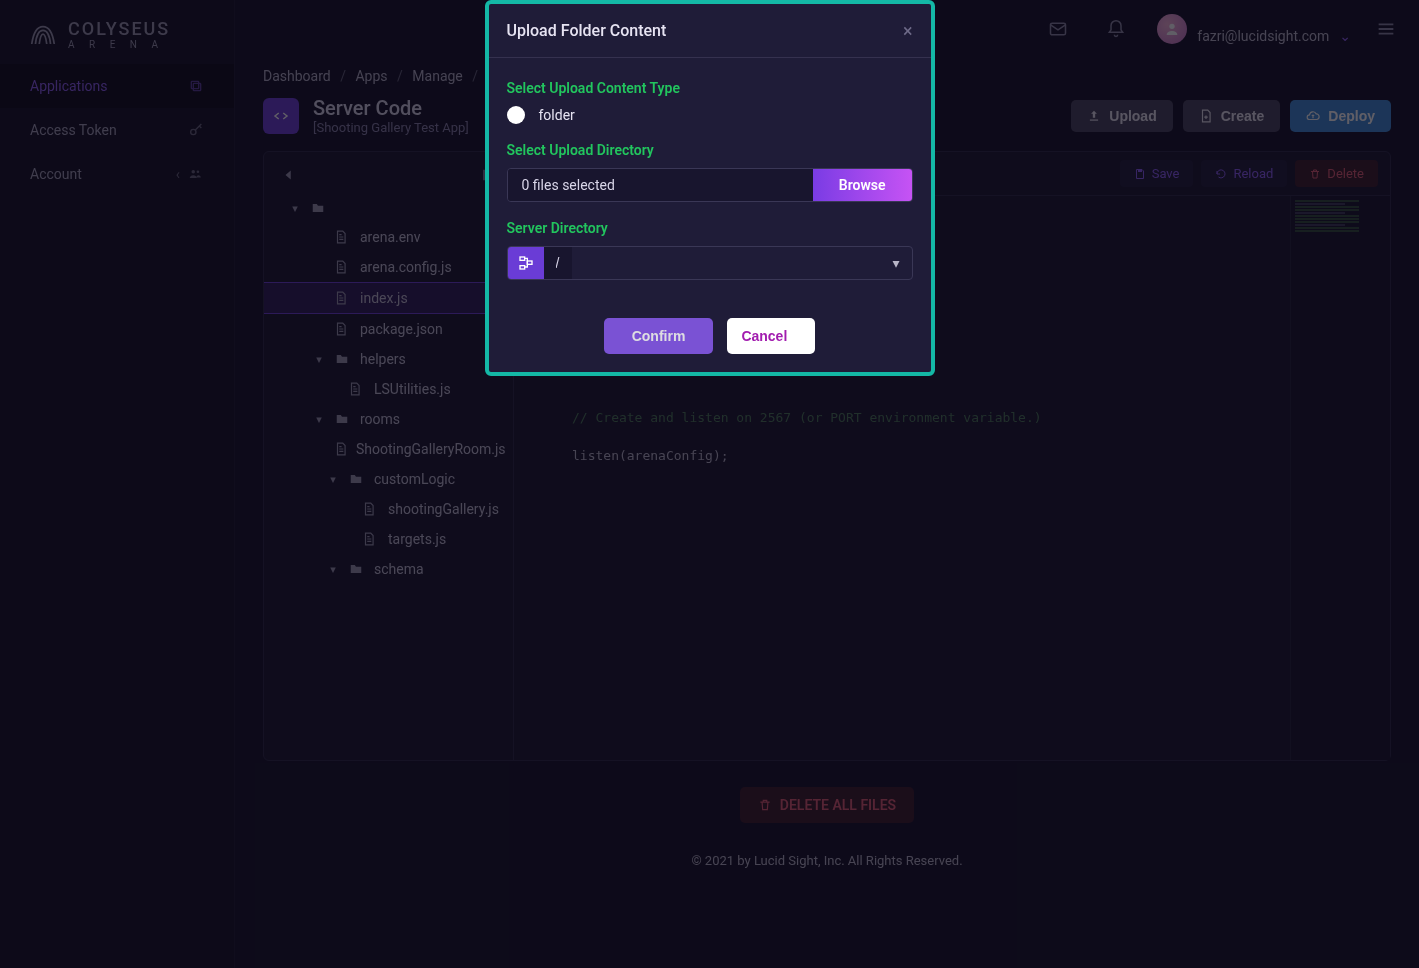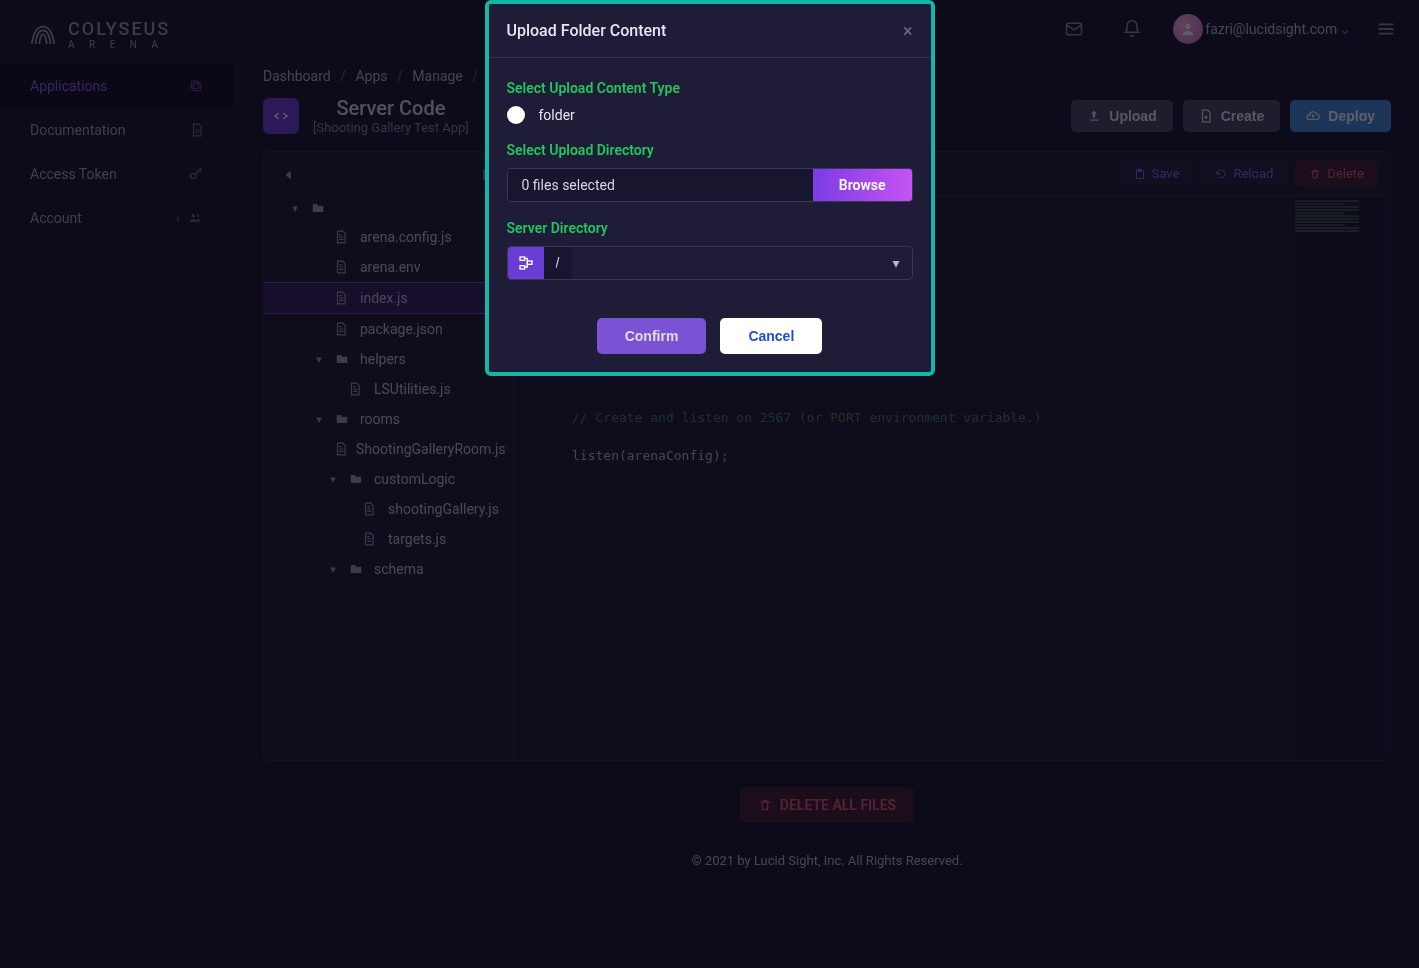--- a/index.html
+++ b/index.html
@@ -58,7 +58,7 @@
   background: #131126;
 }
 .topbar .icon-btn { width: 34px; height: 34px; display: flex; align-items: center; justify-content: center; color: #8b88a4; cursor: pointer; }
-.user-chip { display: flex; align-items: center; gap: 2px; color: #b8b5c8; cursor: pointer; }
+.user-chip { display: flex; align-items: flex-end; gap: 10px; color: #b8b5c8; cursor: pointer; }
 .avatar { width: 30px; height: 30px; border-radius: 50%; background: radial-gradient(circle at 35% 35%, #f6b3d6, #c573c7); display:flex; align-items:center; justify-content:center; }
 .menu-btn { color:#8b88a4; cursor:pointer; }
 .breadcrumbs {

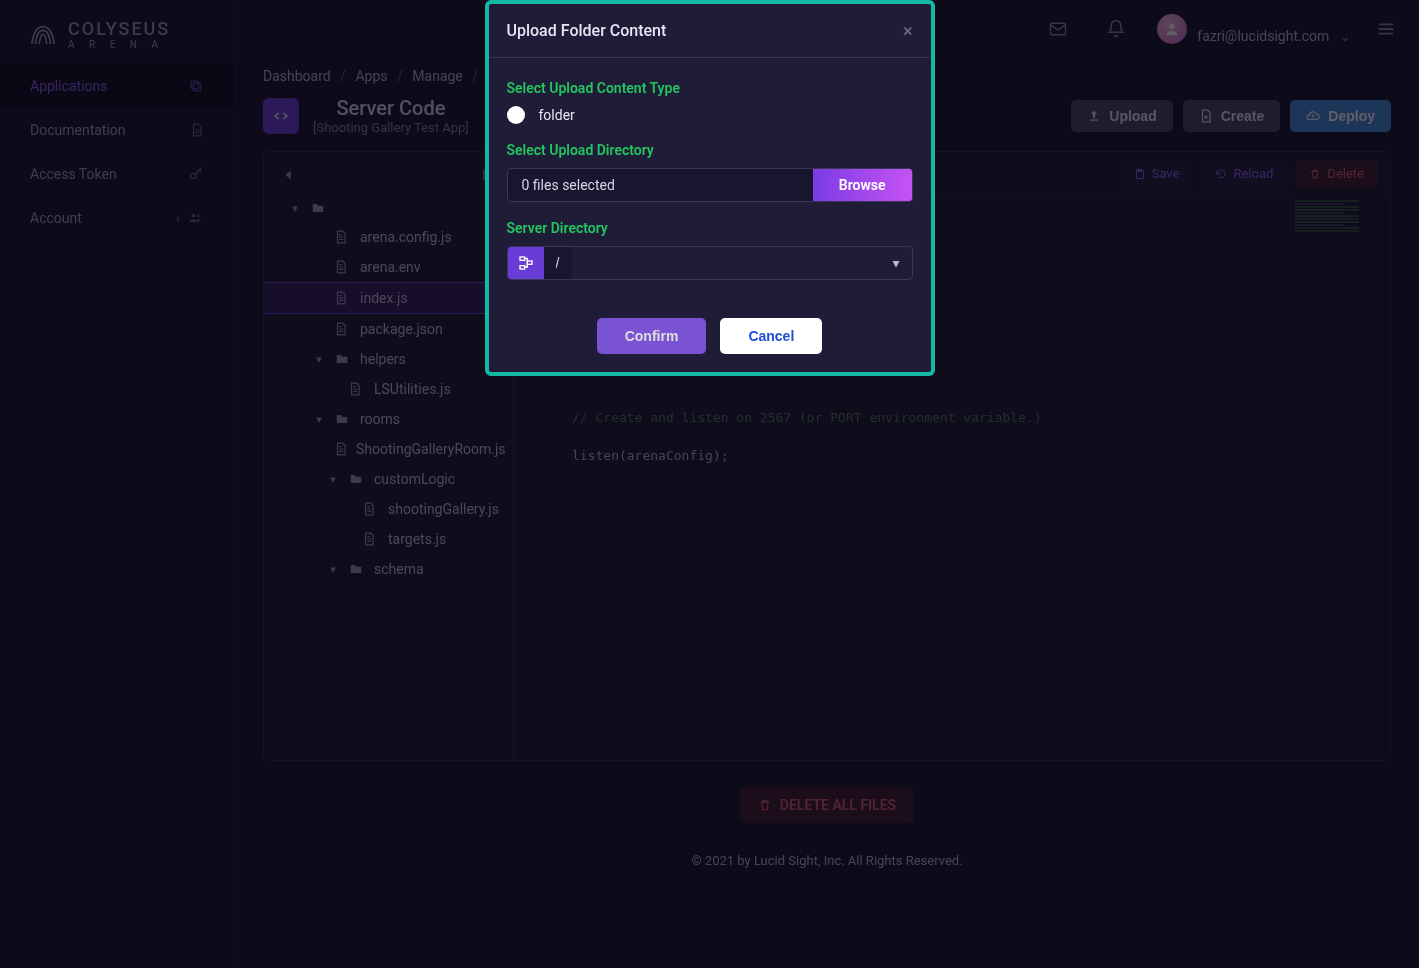--- a/index.html
+++ b/index.html
@@ -74,7 +74,7 @@
 }
 .title-group { display:flex; align-items:center; gap:14px; }
 .title-icon { width:36px; height:36px; background:#6a3cd6; border-radius:6px; display:flex; align-items:center; justify-content:center; color:#fff; font-size:18px; }
-.title-text .title { font-size: 20px; font-weight: 500; color: #d8d5e8; text-align: center; }
+.title-text .title { font-size: 20px; font-weight: 500; color: #d8d5e8; }
 .title-text .subtitle { font-size: 13px; color: #8780a8; }
 .action-buttons { display:flex; gap:10px; }
 .btn {

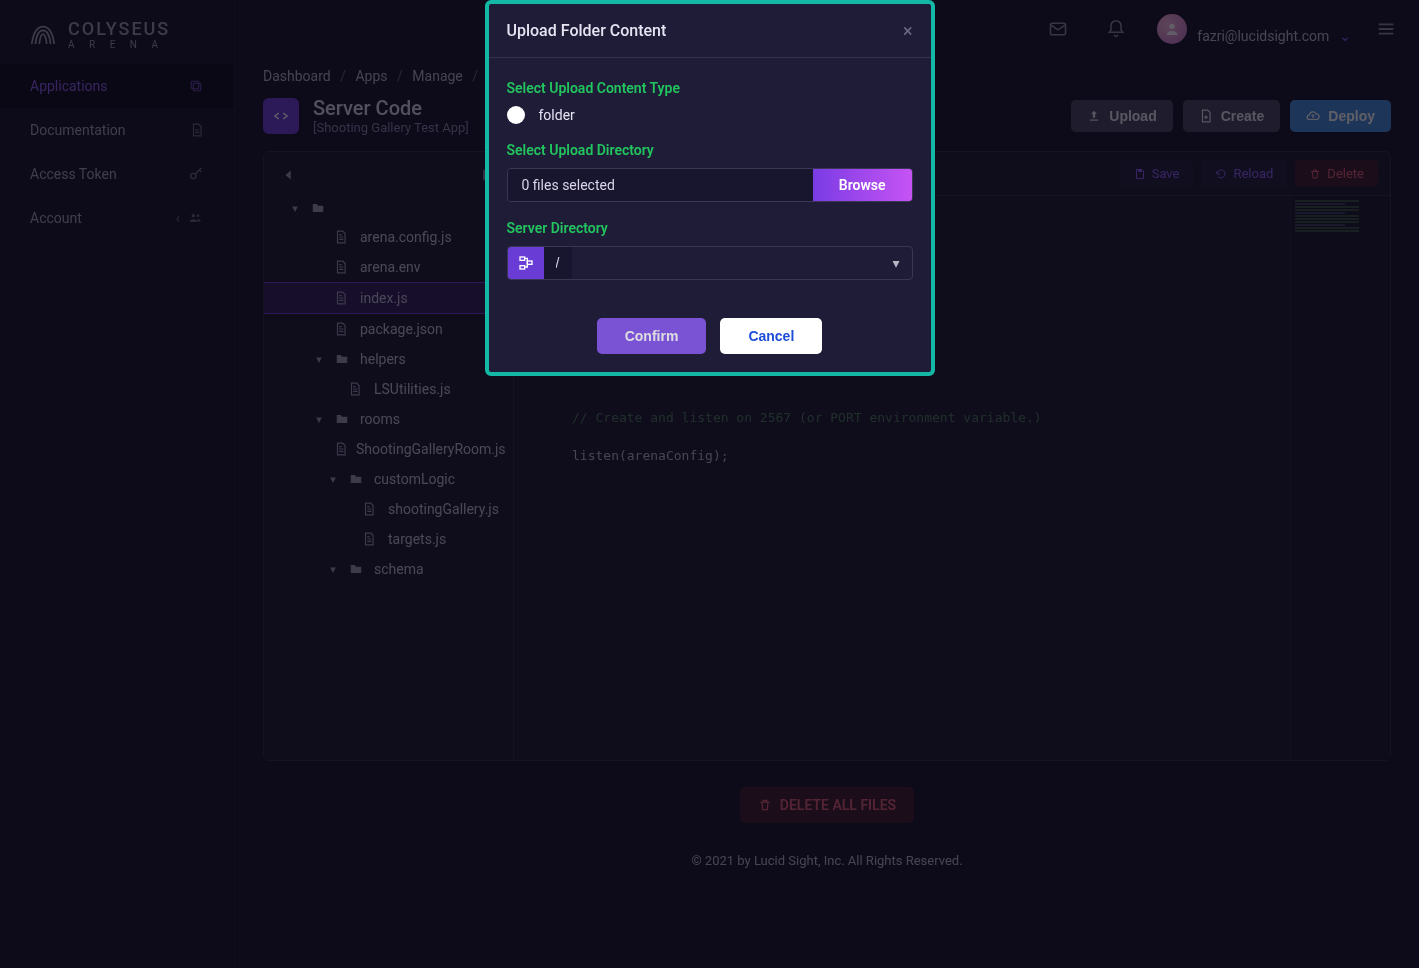--- a/index.html
+++ b/index.html
@@ -182,15 +182,6 @@
       </span>
     </div>
     <div class="nav-item">
-      <span>Documentation</span>
-      <span class="nav-icon">
-        <svg width="14" height="16" viewBox="0 0 24 24" fill="currentColor">
-            <path d="M6 2h9l4 4v16H6z" fill="none" stroke="currentColor" stroke-width="2"></path>
-            <path d="M9 12h7M9 16h7" stroke="currentColor" stroke-width="2"></path>
-          </svg>
-      </span>
-    </div>
-    <div class="nav-item">
       <span>Access Token</span>
       <span class="nav-icon">
         <svg width="16" height="16" viewBox="0 0 24 24" fill="currentColor">

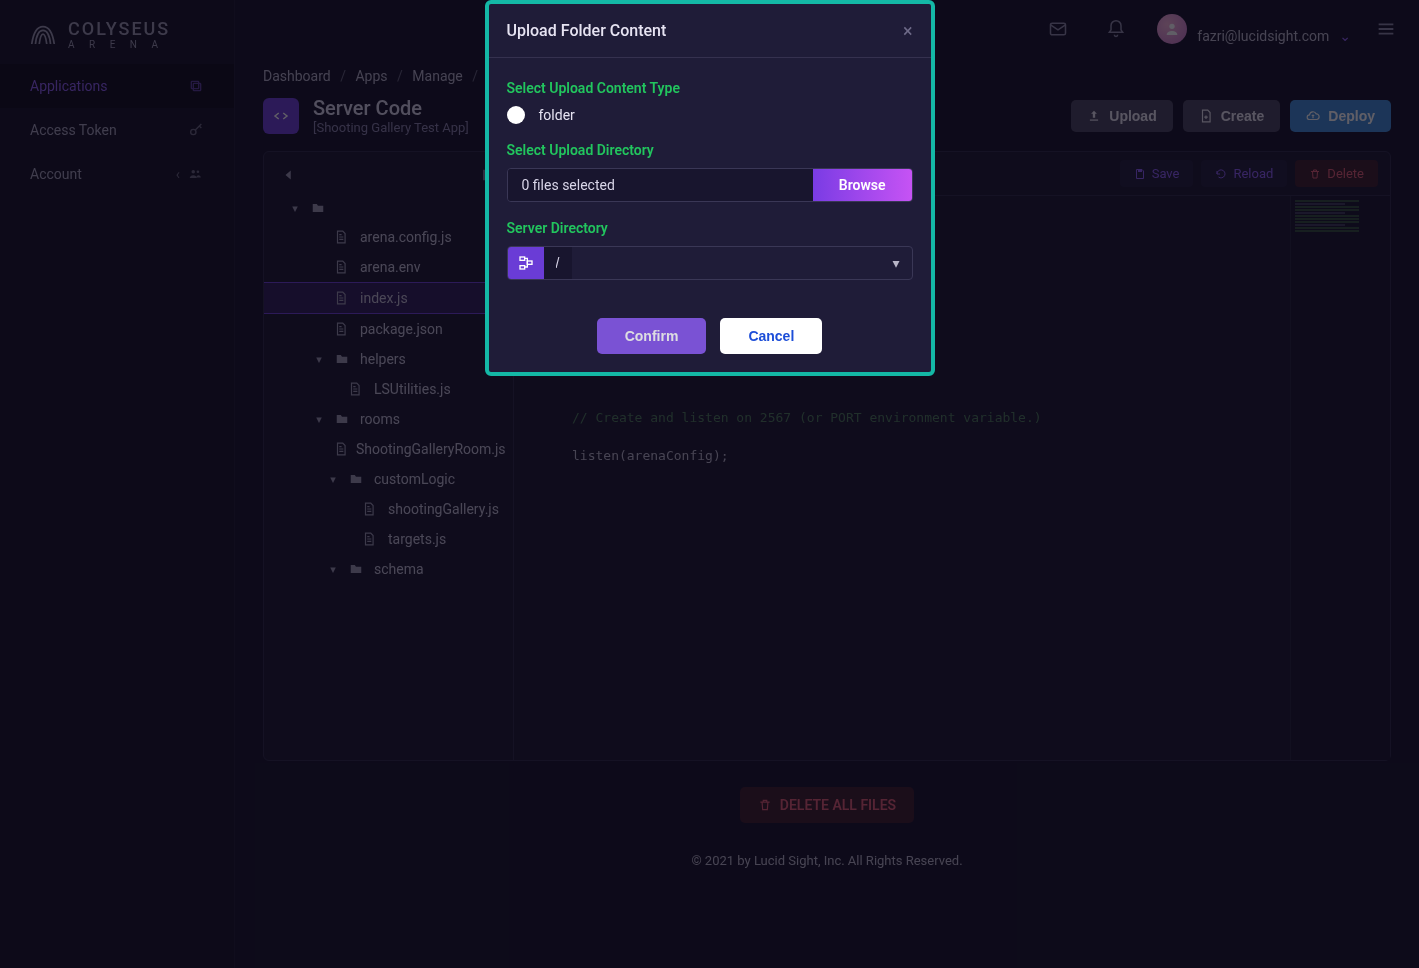--- a/index.html
+++ b/index.html
@@ -313,17 +313,17 @@
                   <path d="M9 12h7M9 16h7M9 8h4" stroke="currentColor" stroke-width="2"></path>
                 </svg>
               </span>
+              <span>arena.env</span>
+            </div>
+            <div class="tree-node indent-2">
+              <span class="chev"></span>
+              <span class="ficon">
+                <svg width="14" height="16" viewBox="0 0 24 24" fill="currentColor">
+                  <path d="M6 2h9l4 4v16H6z" fill="none" stroke="currentColor" stroke-width="2"></path>
+                  <path d="M9 12h7M9 16h7M9 8h4" stroke="currentColor" stroke-width="2"></path>
+                </svg>
+              </span>
               <span>arena.config.js</span>
-            </div>
-            <div class="tree-node indent-2">
-              <span class="chev"></span>
-              <span class="ficon">
-                <svg width="14" height="16" viewBox="0 0 24 24" fill="currentColor">
-                  <path d="M6 2h9l4 4v16H6z" fill="none" stroke="currentColor" stroke-width="2"></path>
-                  <path d="M9 12h7M9 16h7M9 8h4" stroke="currentColor" stroke-width="2"></path>
-                </svg>
-              </span>
-              <span>arena.env</span>
             </div>
             <div class="tree-node indent-2 selected">
               <span class="chev"></span>

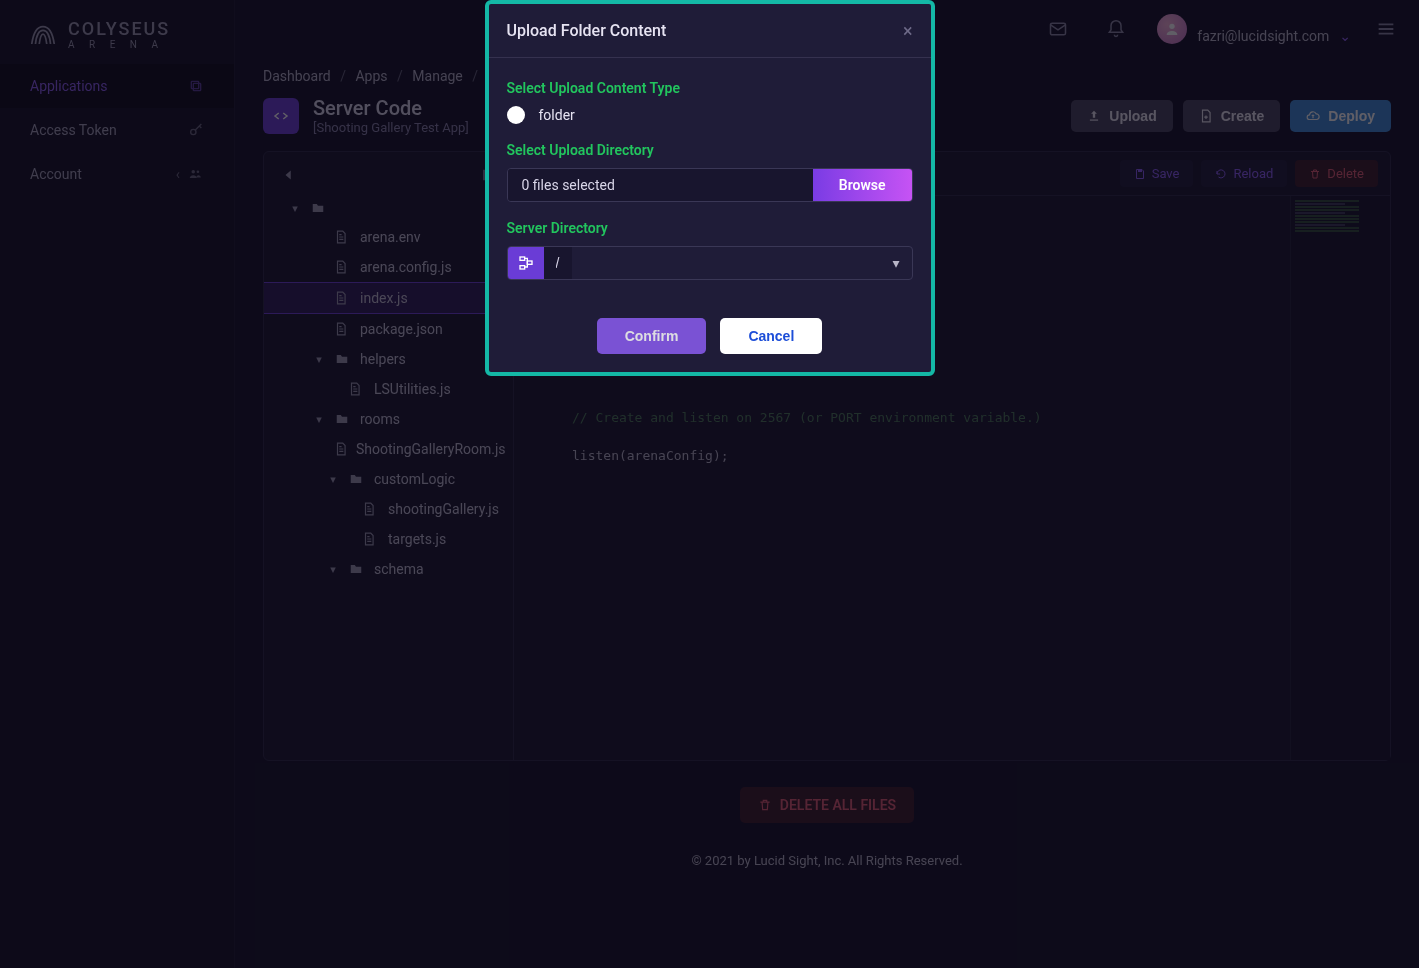--- a/index.html
+++ b/index.html
@@ -154,7 +154,7 @@
 .modal-footer { display:flex; justify-content:center; gap:14px; padding:18px; }
 .mbtn { padding:10px 28px; border-radius:5px; font-weight:600; cursor:pointer; border:none; font-size:14px; }
 .mbtn-confirm { background:#8a5cf0; color:#fff; opacity:0.85; }
-.mbtn-cancel { background:#fff; color:#1d4ed8; }
+.mbtn-cancel { background:#fff; color:#a21caf;padding-left:14px; }
 svg { display:block; }
 </style>
 </head>

